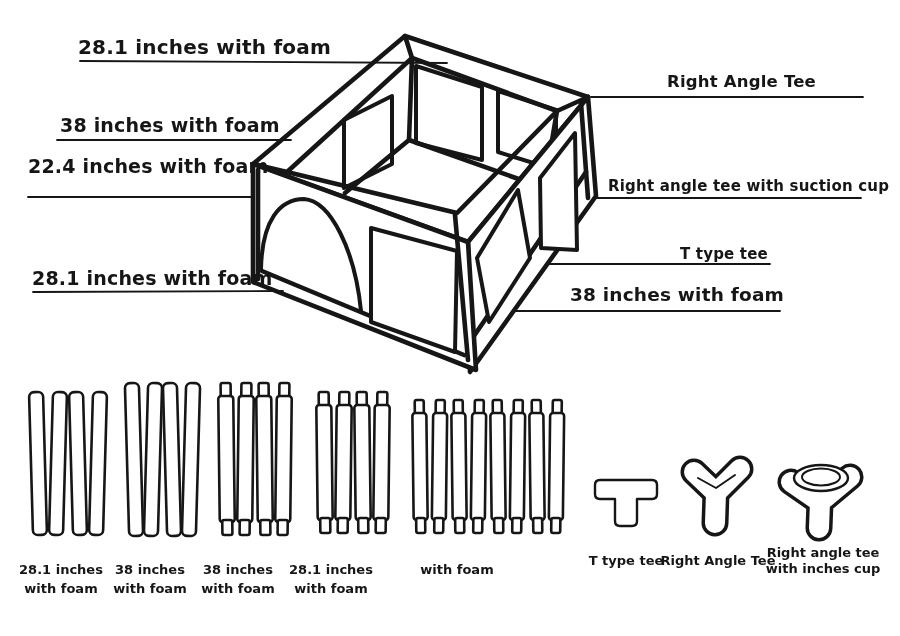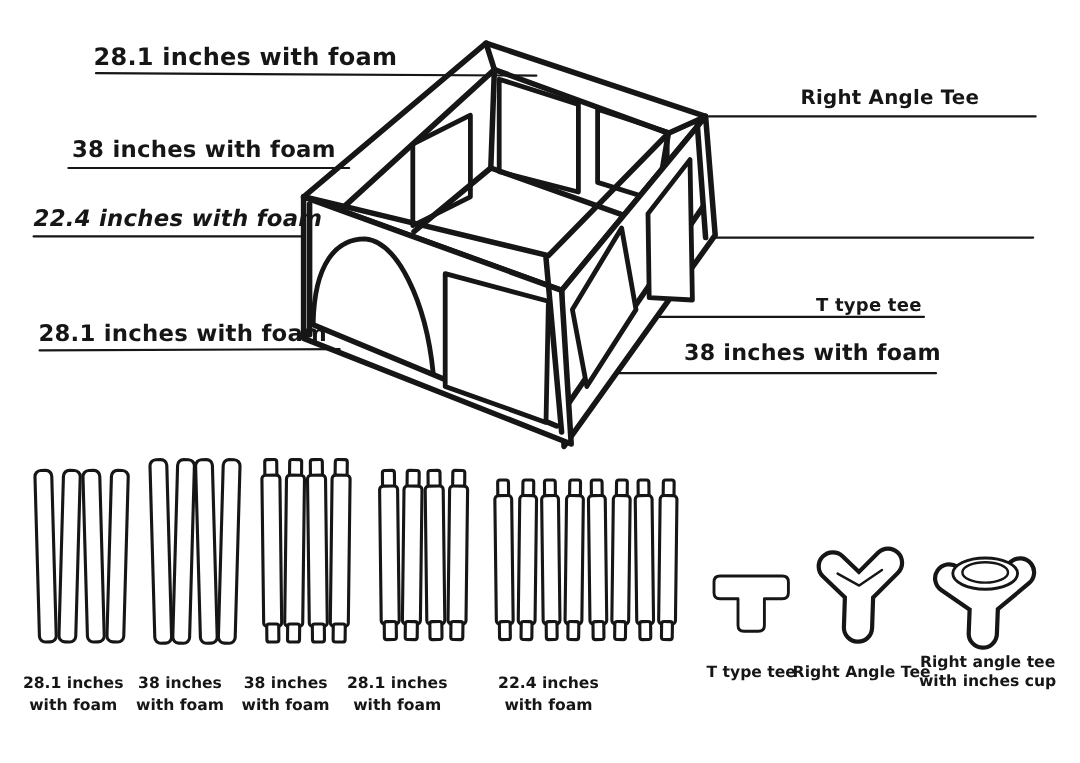--- a/index.html
+++ b/index.html
@@ -200,7 +200,7 @@
 
   <div class="callout co-big" style="left:78px;top:35px;font-size:20px;">28.1 inches with foam</div>
   <div class="callout co-big" style="left:60px;top:114px;">38 inches with foam</div>
-  <div class="callout co-big" style="left:28px;top:171px;font-style:italic;">22.4 inches with foam</div>
+  <div class="callout co-big" style="left:28px;top:155px;">22.4 inches with foam</div>
   <div class="callout co-big" style="left:32px;top:267px;">28.1 inches with foam</div>
 
   <div class="callout co-right" style="left:636px;width:180px;top:72px;font-size:16.5px;">Right Angle Tee</div>

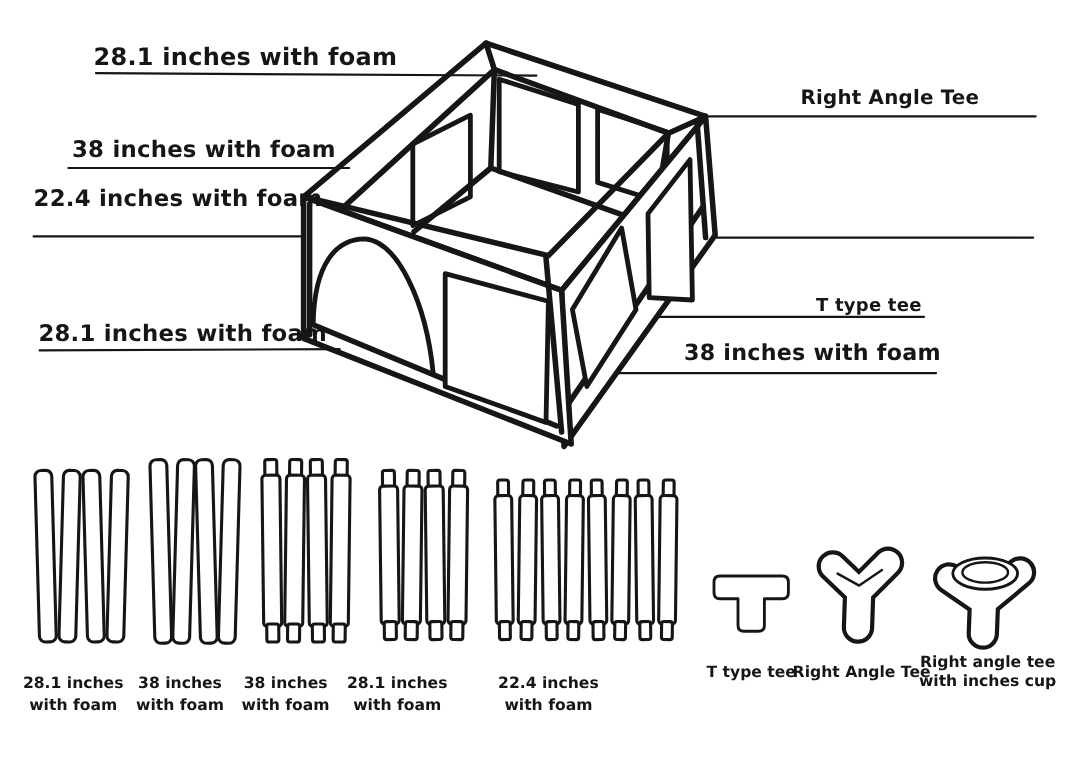--- a/index.html
+++ b/index.html
@@ -204,6 +204,7 @@
   <div class="callout co-big" style="left:32px;top:267px;">28.1 inches with foam</div>
 
   <div class="callout co-right" style="left:636px;width:180px;top:72px;font-size:16.5px;">Right Angle Tee</div>
+  <div class="callout co-right" style="left:608px;width:250px;top:177px;font-size:15px;">Right angle tee with suction cup</div>
   <div class="callout co-right" style="left:618px;width:150px;top:245px;font-size:15px;">T type tee</div>
   <div class="callout co-right" style="left:570px;width:205px;top:284px;font-size:18.5px;">38 inches with foam</div>
 

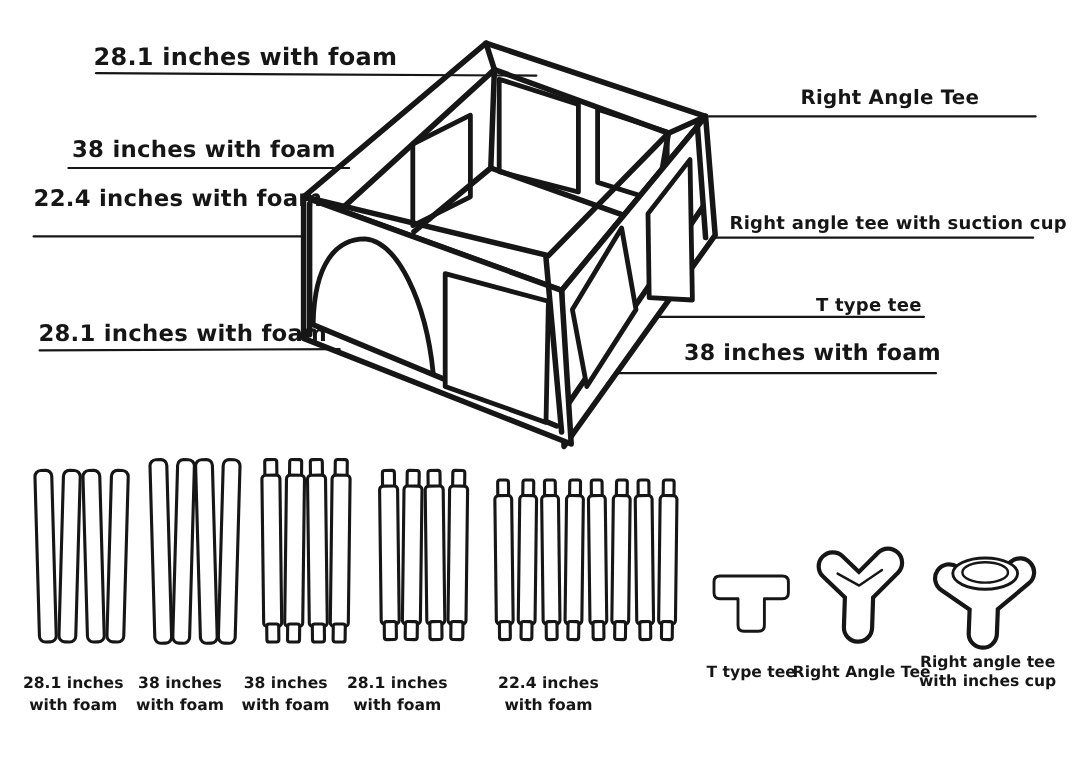--- a/index.html
+++ b/index.html
@@ -225,7 +225,6 @@
     <span>with foam</span>
   </div>
   <div class="group-label" style="left:392px;width:130px;top:560px;">
-    <span>22.4 inches</span>
     <span>with foam</span>
   </div>
 

